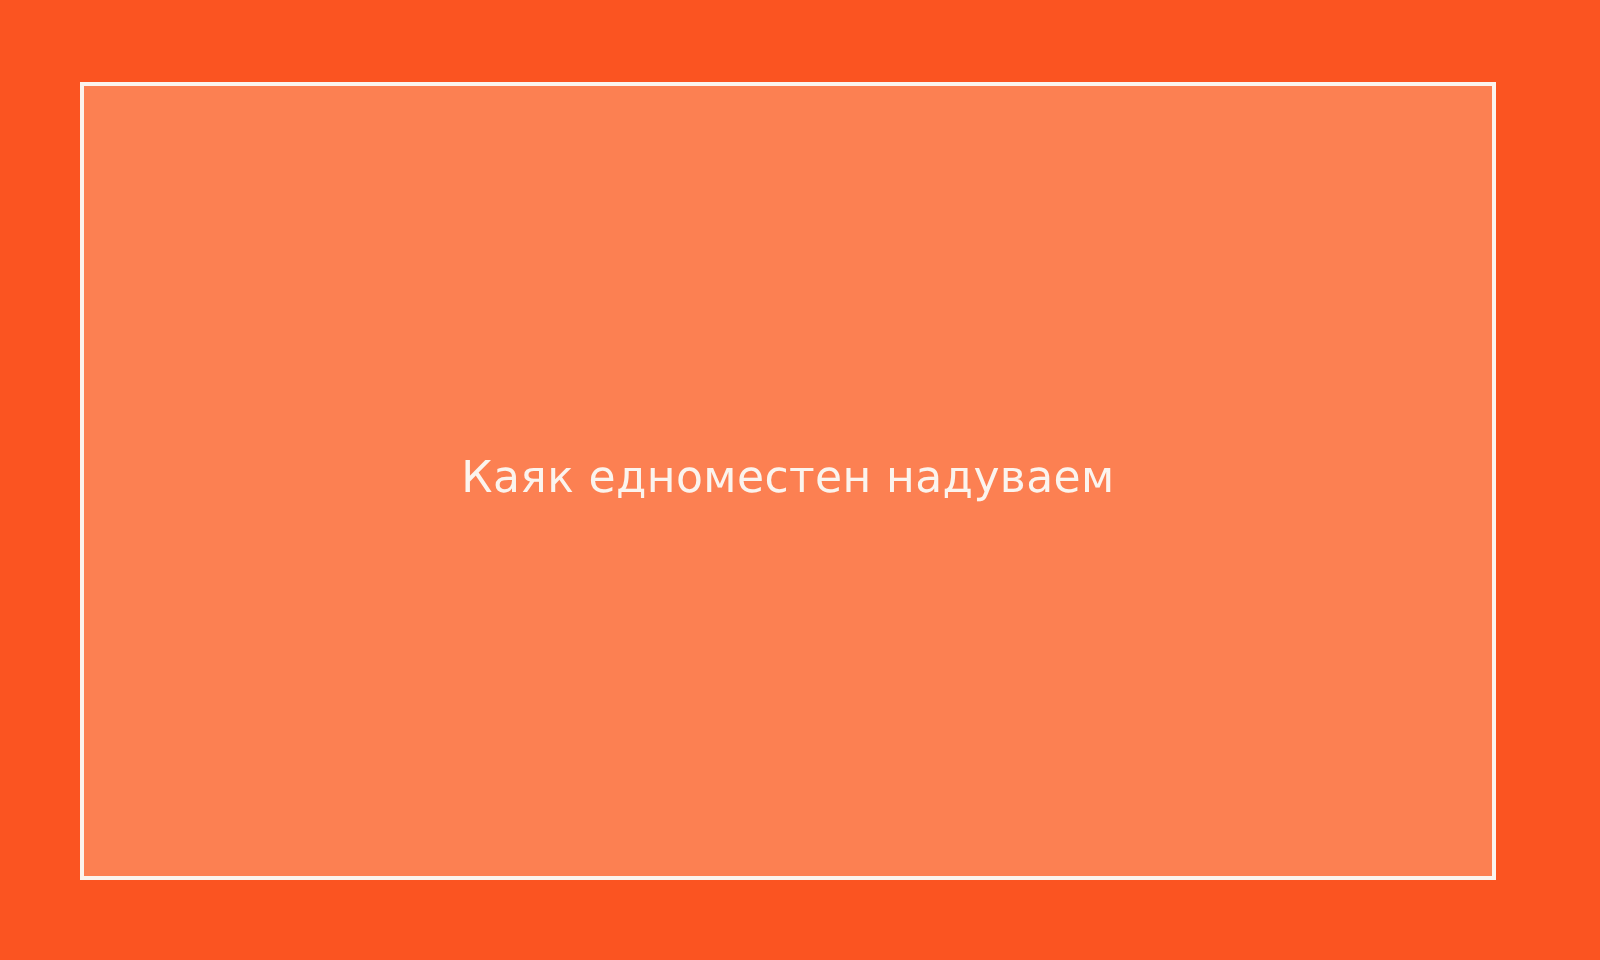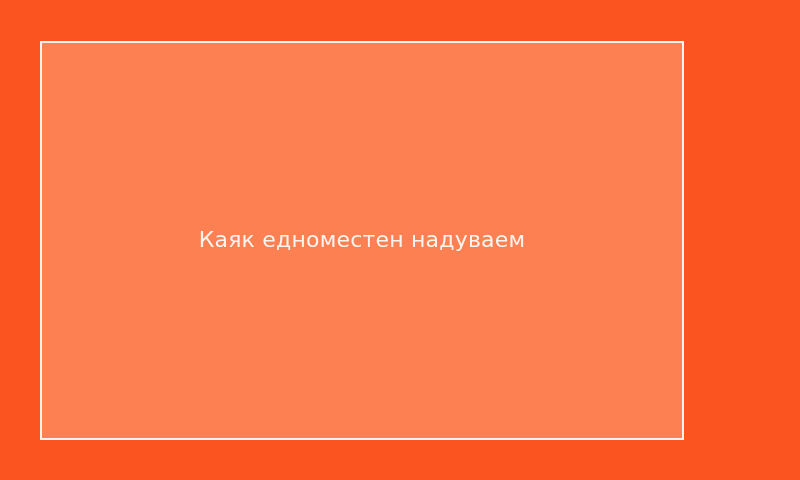--- a/index.html
+++ b/index.html
@@ -27,7 +27,7 @@
     box-sizing: border-box;
     left: 40px;
     top: 41px;
-    width: 644px;
+    width: 708px;
     height: 399px;
     background: #fc8052;
     border: 2px solid #fbf4ee;

